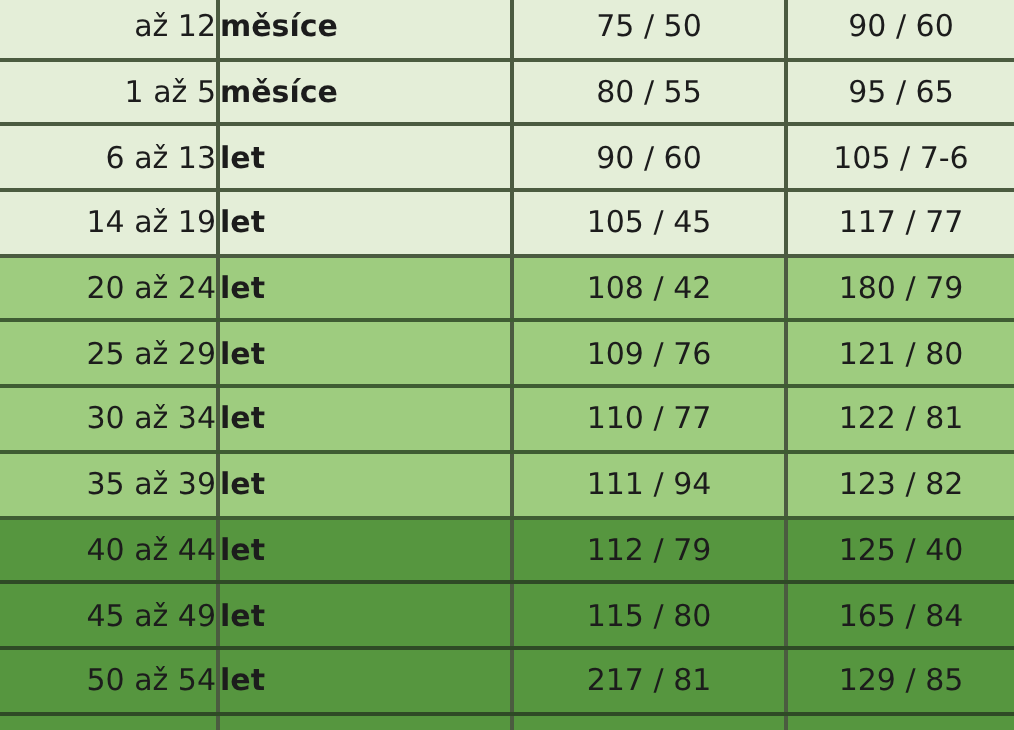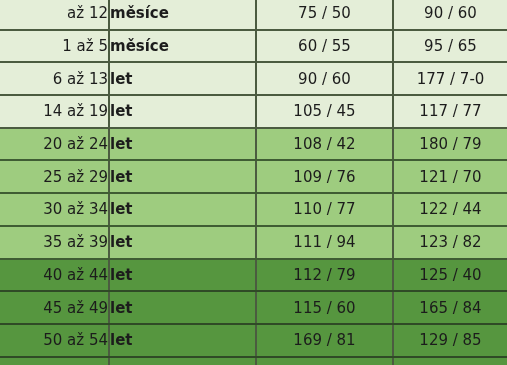--- a/index.html
+++ b/index.html
@@ -93,7 +93,7 @@
         <tr class="tier-light">
           <td class="age">1 až 5</td>
           <td class="unit">měsíce</td>
-          <td class="val">60 / 55</td>
+          <td class="val">80 / 55</td>
           <td class="val">95 / 65</td>
         </tr>
         <tr class="tier-light">

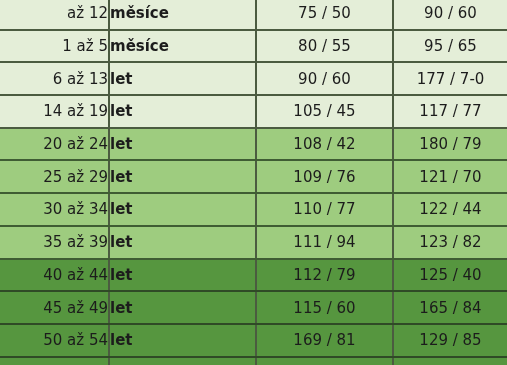--- a/index.html
+++ b/index.html
@@ -100,7 +100,7 @@
           <td class="age">6 až 13</td>
           <td class="unit">let</td>
           <td class="val">90 / 60</td>
-          <td class="val">177 / 7-0</td>
+          <td class="val">105 / 7-6</td>
         </tr>
         <tr class="tier-light">
           <td class="age">14 až 19</td>

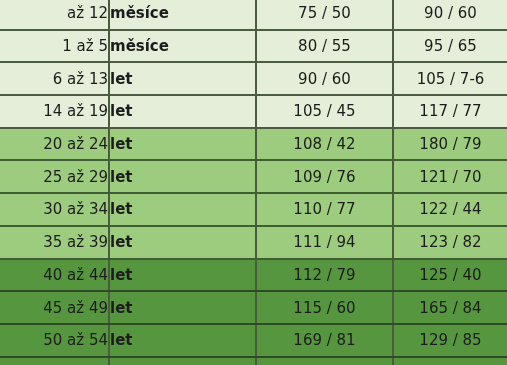--- a/index.html
+++ b/index.html
@@ -118,7 +118,7 @@
           <td class="age">25 až 29</td>
           <td class="unit">let</td>
           <td class="val">109 / 76</td>
-          <td class="val">121 / 70</td>
+          <td class="val">121 / 80</td>
         </tr>
         <tr class="tier-mid">
           <td class="age">30 až 34</td>

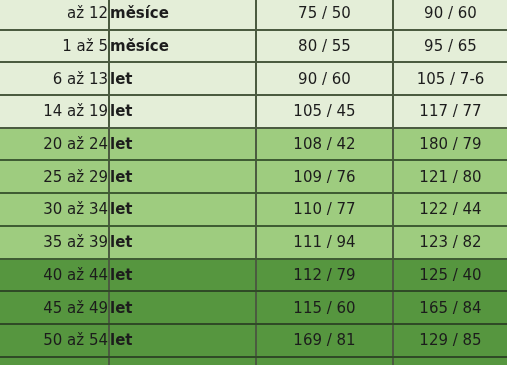--- a/index.html
+++ b/index.html
@@ -124,7 +124,7 @@
           <td class="age">30 až 34</td>
           <td class="unit">let</td>
           <td class="val">110 / 77</td>
-          <td class="val">122 / 44</td>
+          <td class="val">122 / 81</td>
         </tr>
         <tr class="tier-mid">
           <td class="age">35 až 39</td>

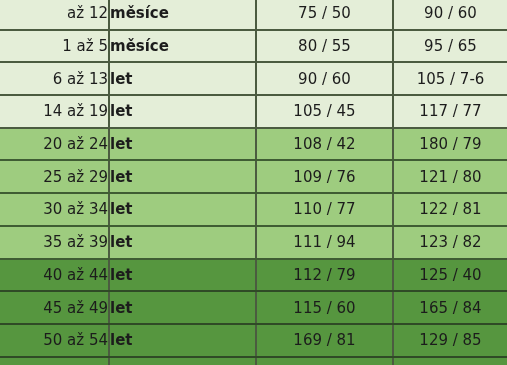--- a/index.html
+++ b/index.html
@@ -141,7 +141,7 @@
         <tr class="tier-dark">
           <td class="age">45 až 49</td>
           <td class="unit">let</td>
-          <td class="val">115 / 60</td>
+          <td class="val">115 / 80</td>
           <td class="val">165 / 84</td>
         </tr>
         <tr class="tier-dark">

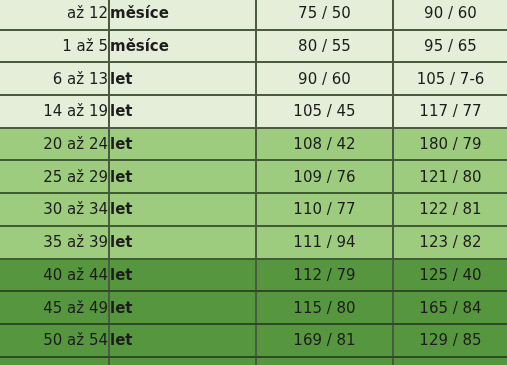--- a/index.html
+++ b/index.html
@@ -147,7 +147,7 @@
         <tr class="tier-dark">
           <td class="age">50 až 54</td>
           <td class="unit">let</td>
-          <td class="val">169 / 81</td>
+          <td class="val">217 / 81</td>
           <td class="val">129 / 85</td>
         </tr>
         <tr class="tier-dark">

